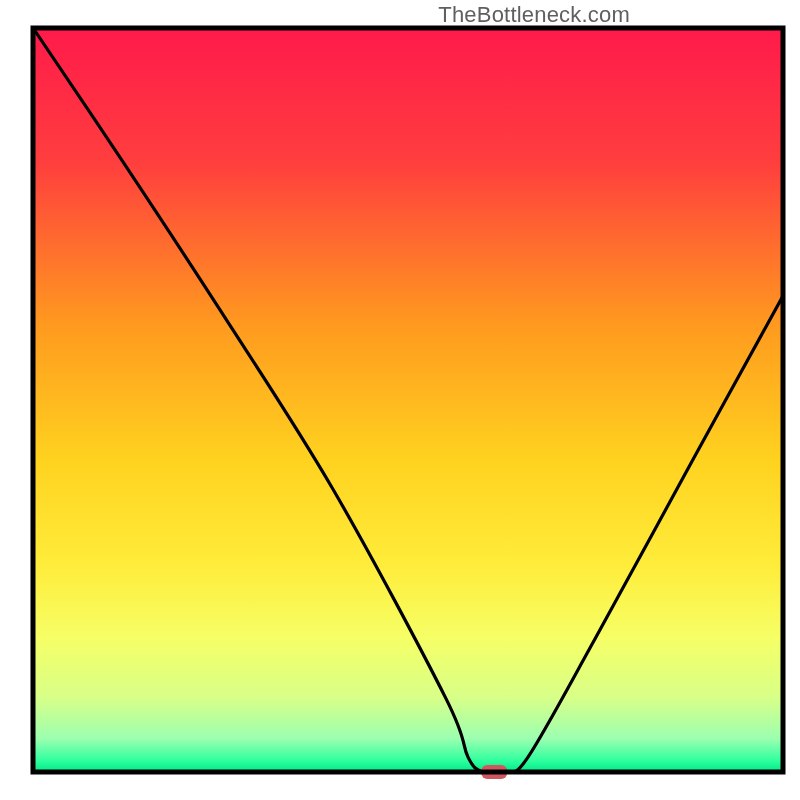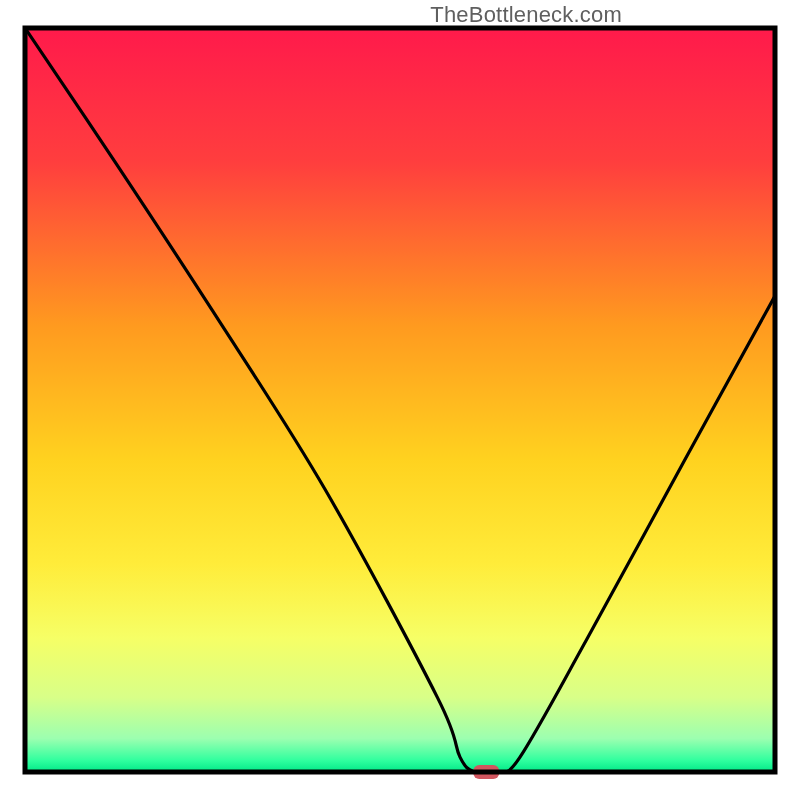--- a/index.html
+++ b/index.html
@@ -12,7 +12,7 @@
   }
   .frame {
     position: absolute;
-    left: 0;
+    left: 8px;
     top: 0;
     width: 634px;
     height: 800px;

